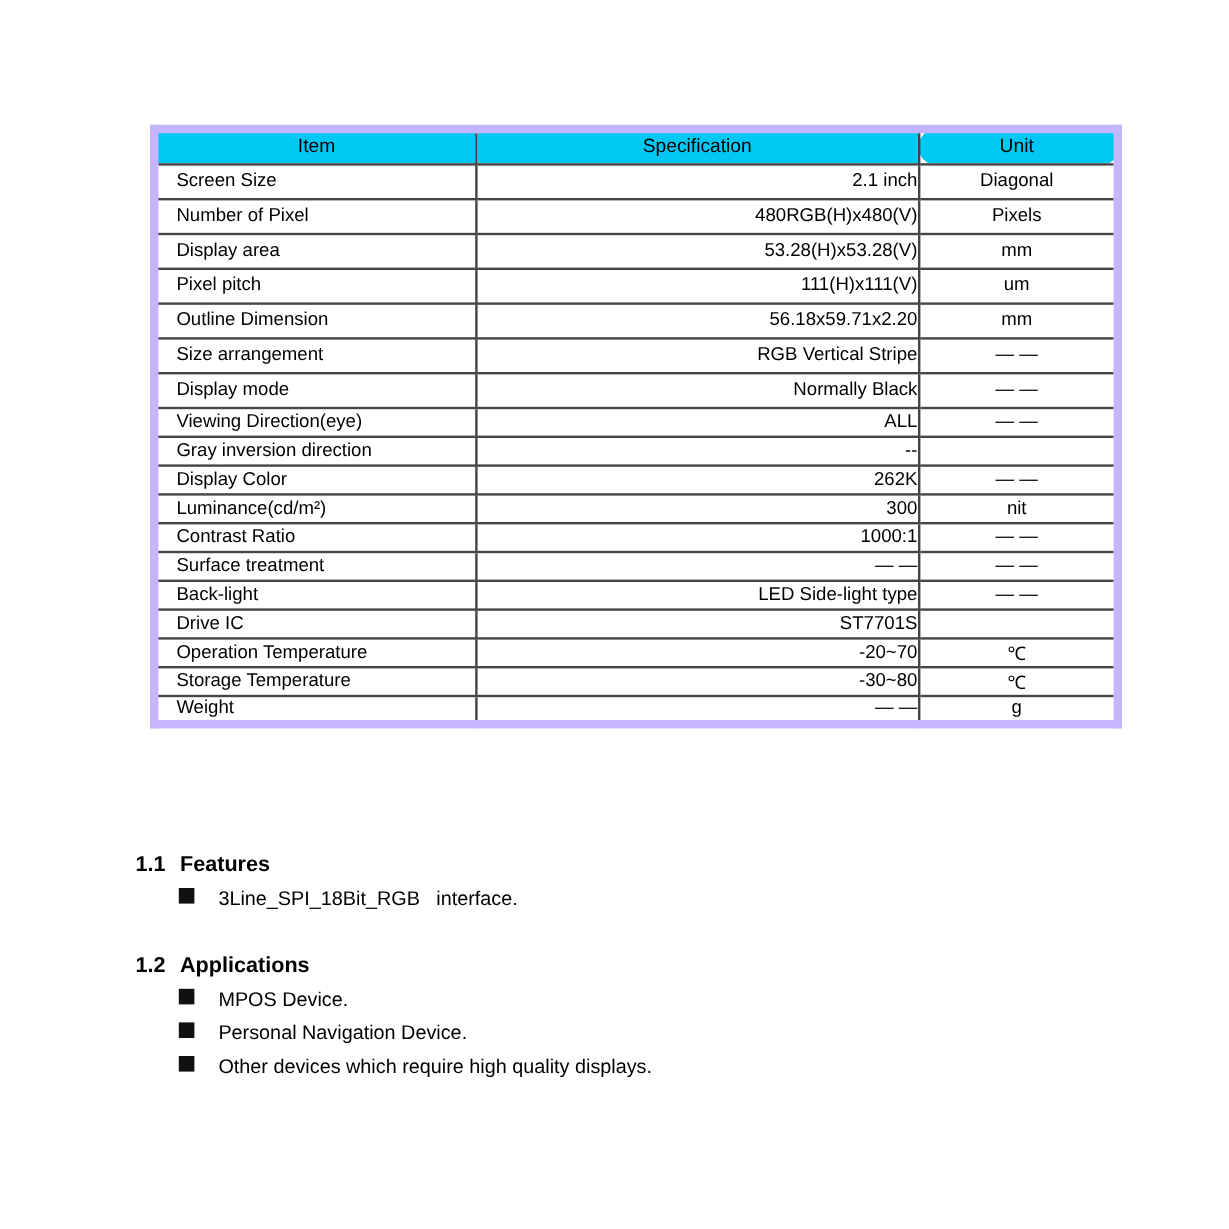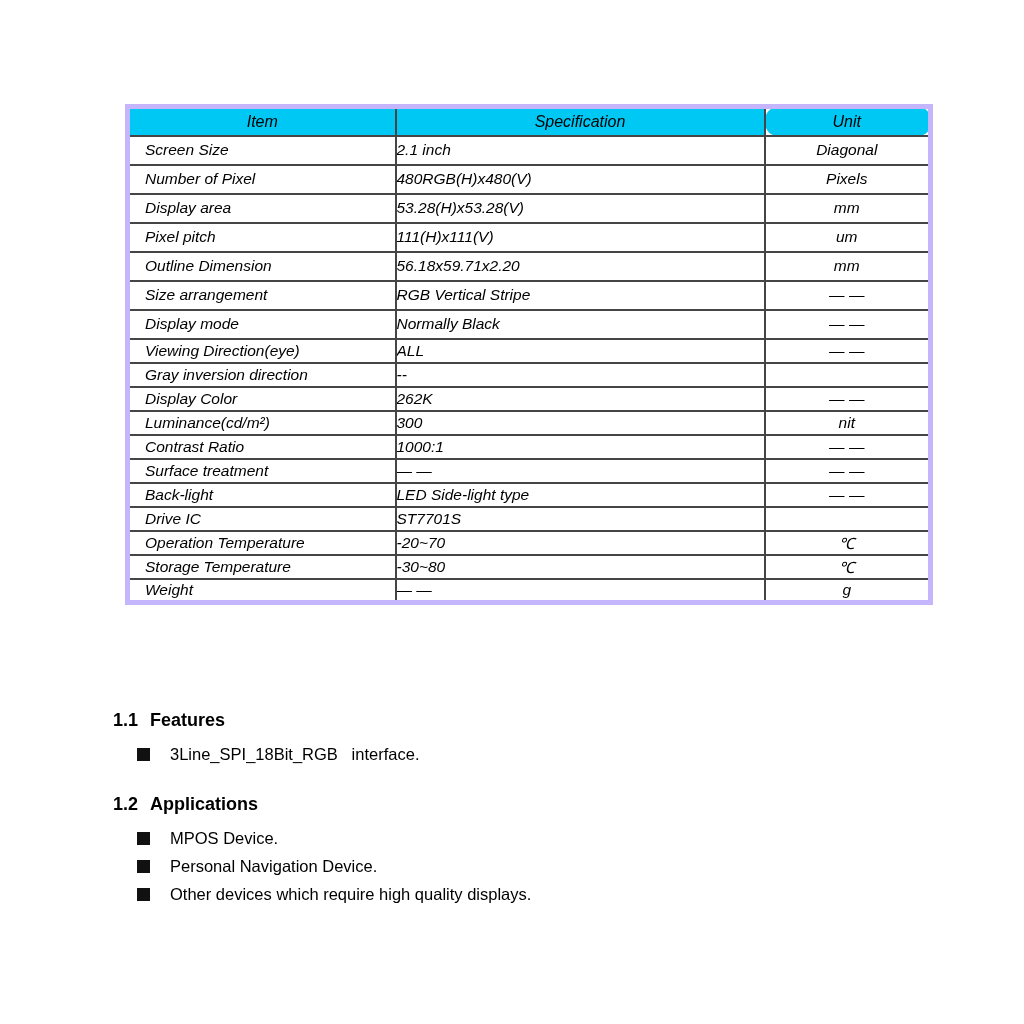--- a/index.html
+++ b/index.html
@@ -24,8 +24,7 @@
     width: 803px;
     border-collapse: collapse;
     table-layout: fixed;
-    border: 5px solid #c4b5fd;
-    font-style: italic;
+    border: 7px solid #c4b5fd;
   }
   table.spec th, table.spec td {
     border: 2px solid #454545;

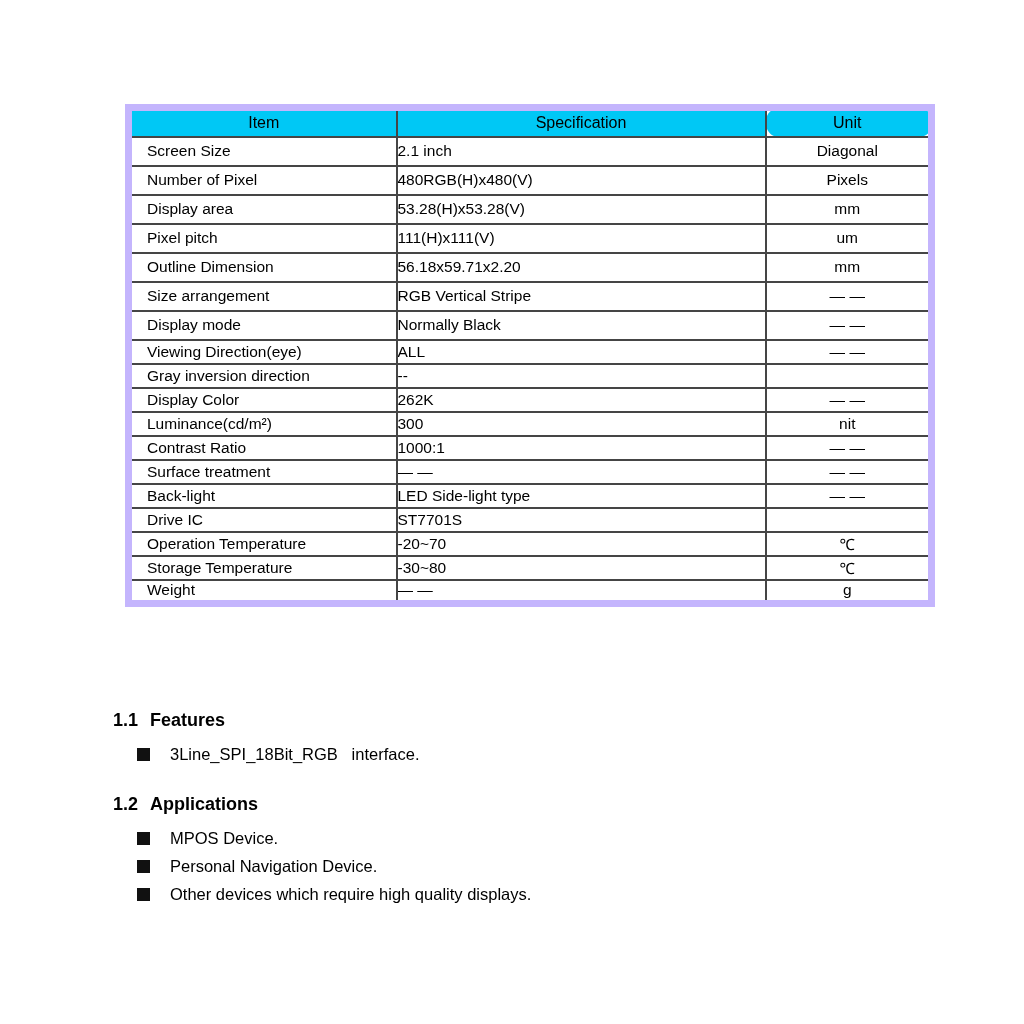--- a/index.html
+++ b/index.html
@@ -43,7 +43,7 @@
   table.spec tbody td { height: 24px; vertical-align: middle; }
   table.spec tbody tr.tall td { height: 29px; }
   .c-item { text-align: left; padding-left: 15px; }
-  .c-spec { text-align: left; }
+  .c-spec { text-align: right; }
   .c-unit { text-align: center; border-radius: 13px; }
   .unit-degc { font-size: 14px; }
 

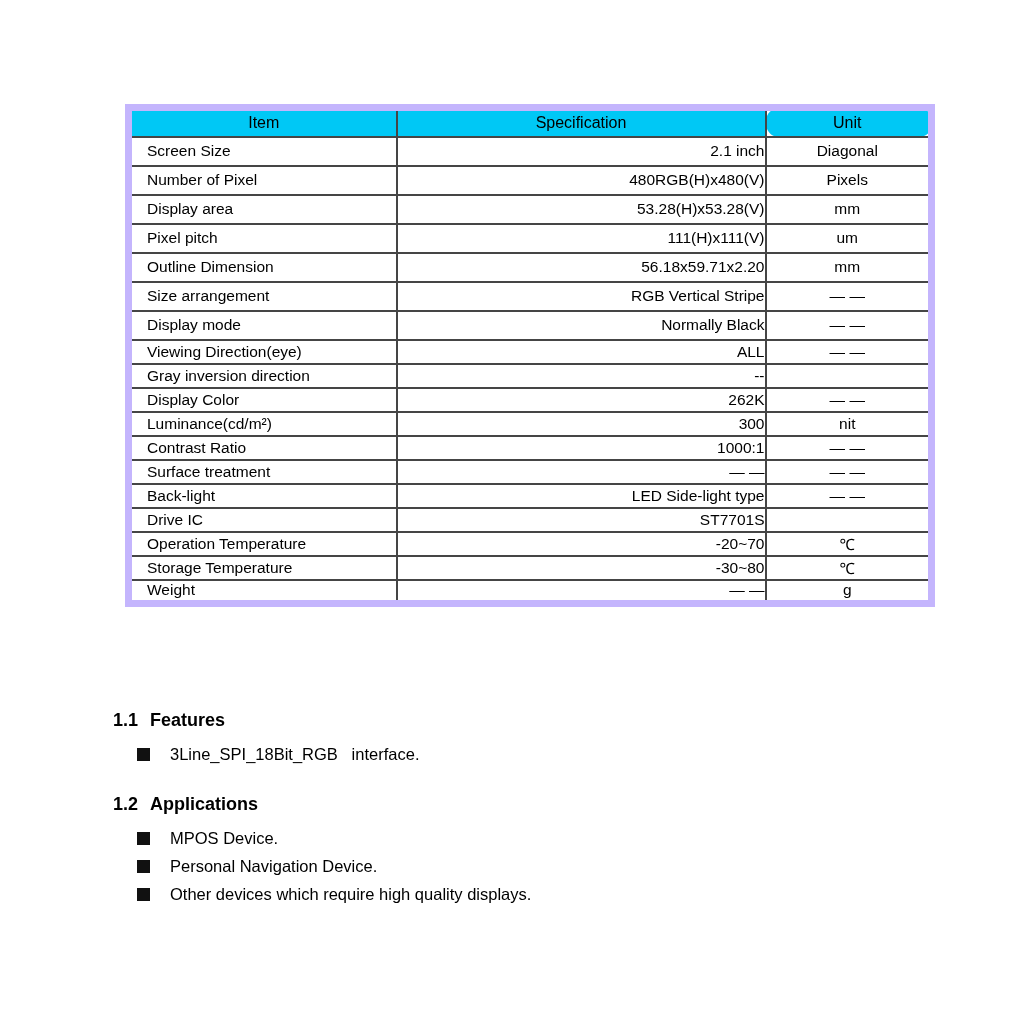--- a/index.html
+++ b/index.html
@@ -59,8 +59,8 @@
   }
   .sec-num { width: 37px; flex: none; }
   .bullet-row {
-    display: flex; align-items: center;
-    margin-left: 24px;
+    display: flex; 
+    margin-left: 36px;
     height: 28px;
   }
   .bullet-square {

